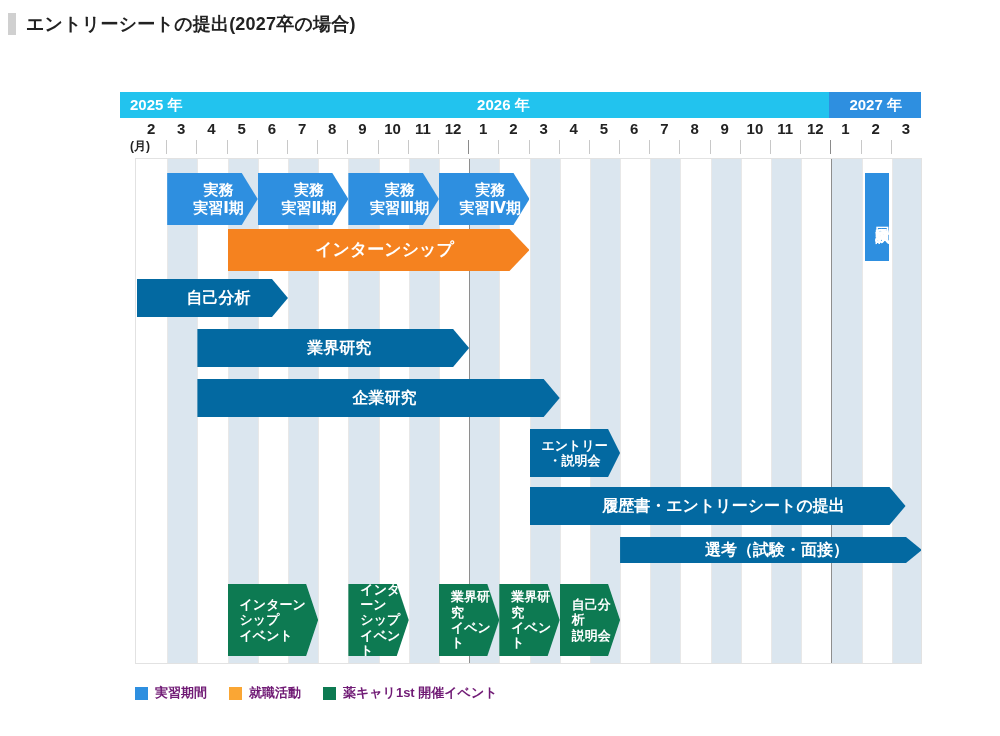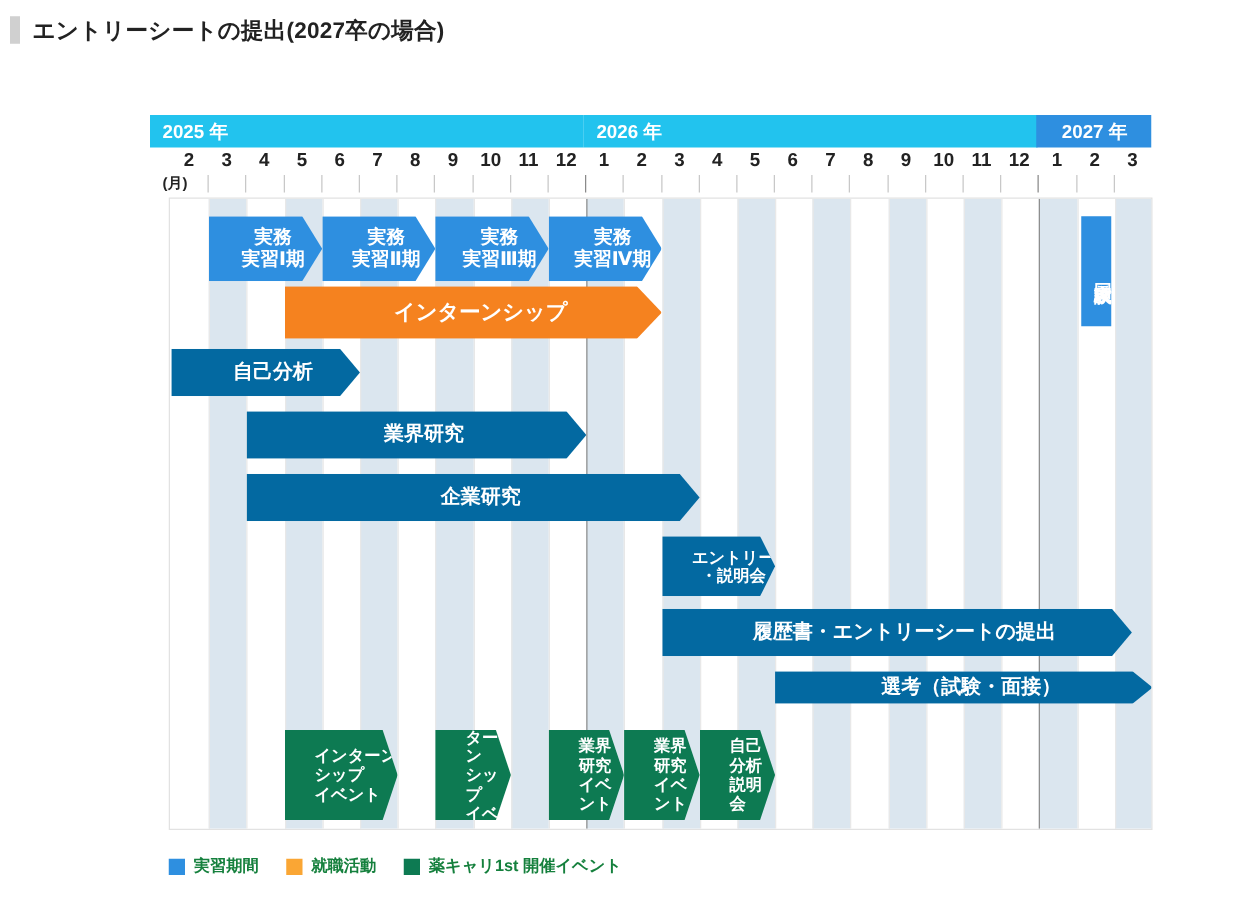--- a/index.html
+++ b/index.html
@@ -113,7 +113,7 @@
     padding-left: 12px;
   }
   .bar.center   { justify-content: center; text-align: center; }
-  .bar.leftpad  { justify-content: flex-start; text-align: left; padding-left: 24px; }
+  .bar.leftpad  { justify-content: flex-start; text-align: left; padding-left: 12px; }
   .bar .bar-label { position: relative; z-index: 2; }
 
   .bar.blue   { background: #2E8FE0; }

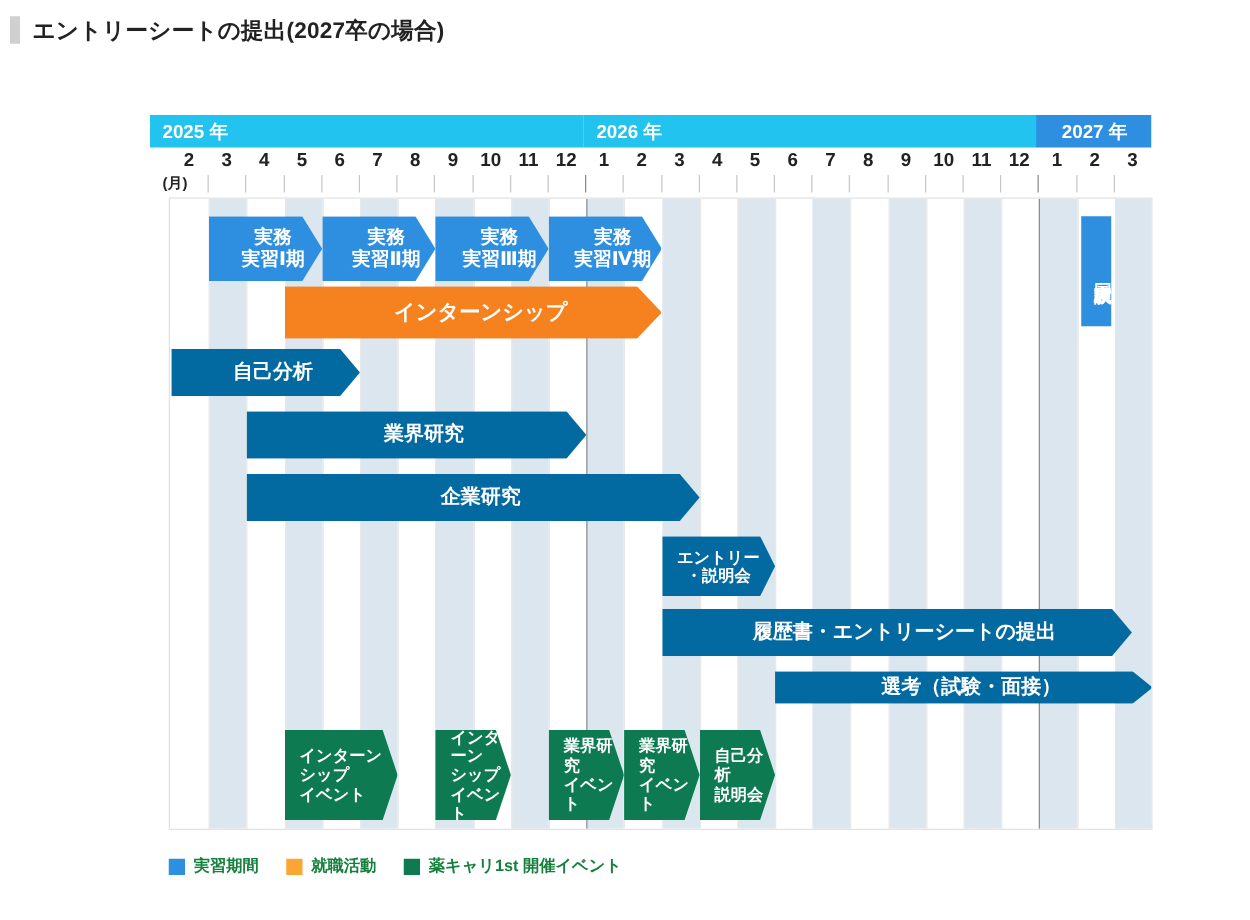--- a/index.html
+++ b/index.html
@@ -146,7 +146,7 @@
   .legend-item { display: flex; align-items: center; gap: 7px; }
   .legend-swatch { width: 13px; height: 13px; flex: 0 0 auto; }
   .legend-text {
-    font-size: 13px; font-weight: bold; color: #15803d; white-space: nowrap;
+    font-size: 13px; font-weight: bold; color: #701a75; white-space: nowrap;
   }
 </style>
 </head>

